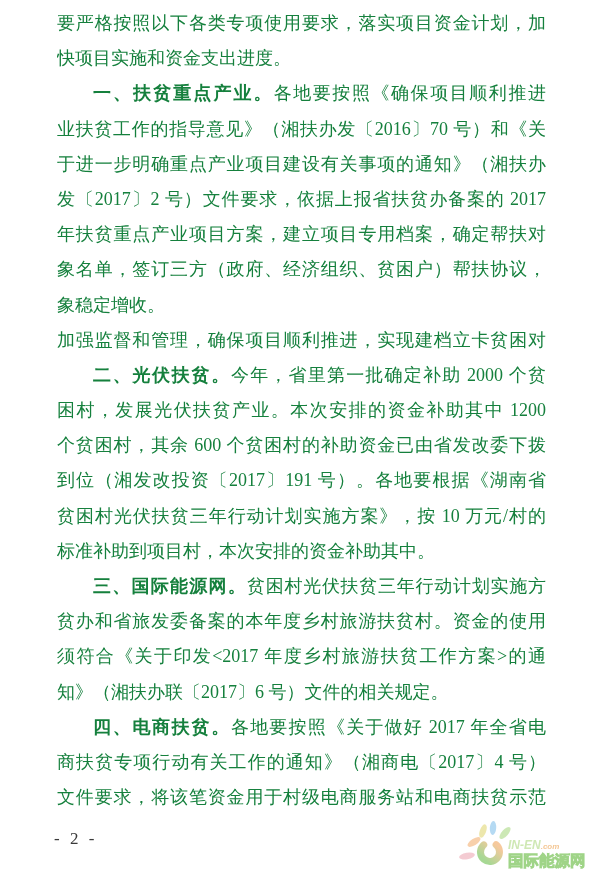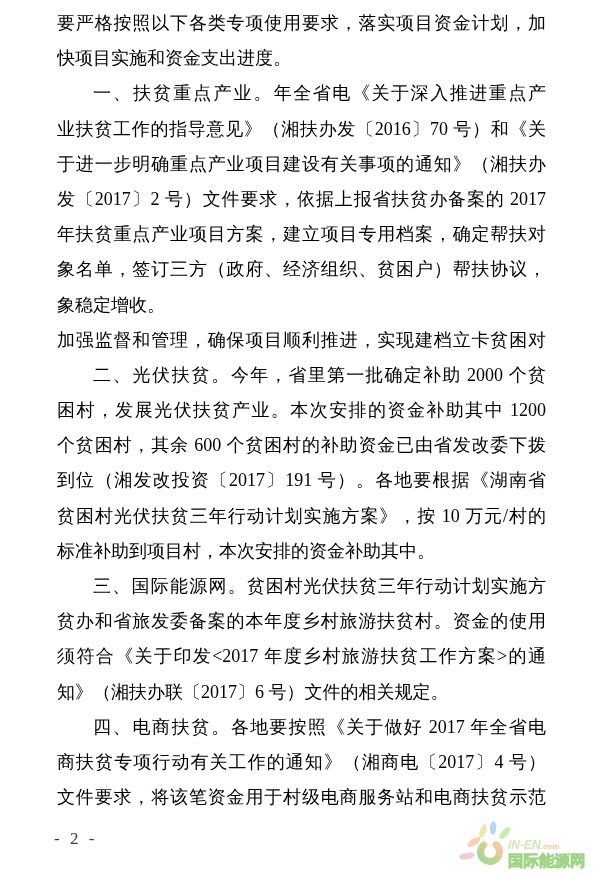--- a/index.html
+++ b/index.html
@@ -19,7 +19,7 @@
     left: 57px;
     top: 6px;
     width: 489px;
-    color: #000000;
+    color: #15803d;
   }
   .line {
     height: 35.2px;

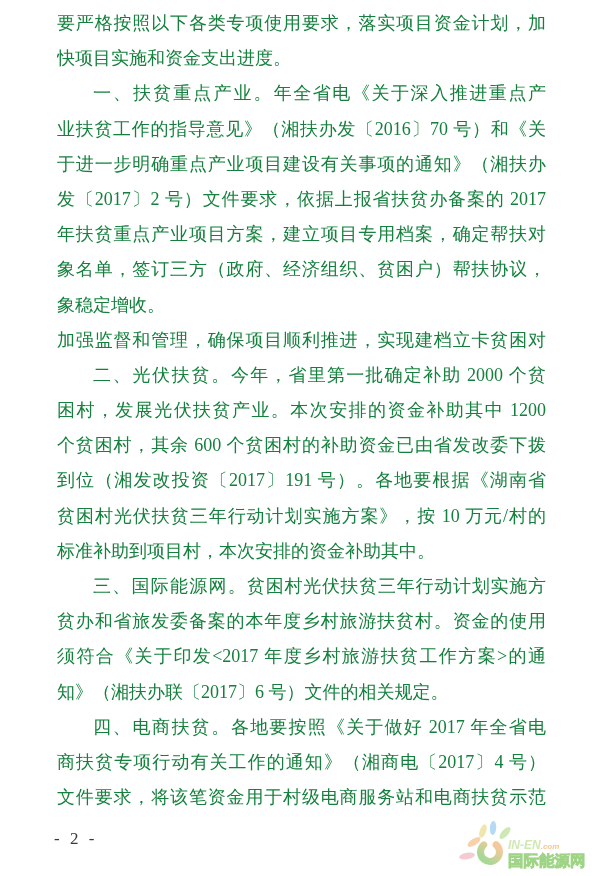--- a/index.html
+++ b/index.html
@@ -36,7 +36,7 @@
     text-indent: 36px;
   }
   .line .hd {
-    font-weight: 400;
+    font-weight: 700;
     font-family: "Liberation Sans", "DejaVu Sans", sans-serif;
     letter-spacing: 0.5px;
   }

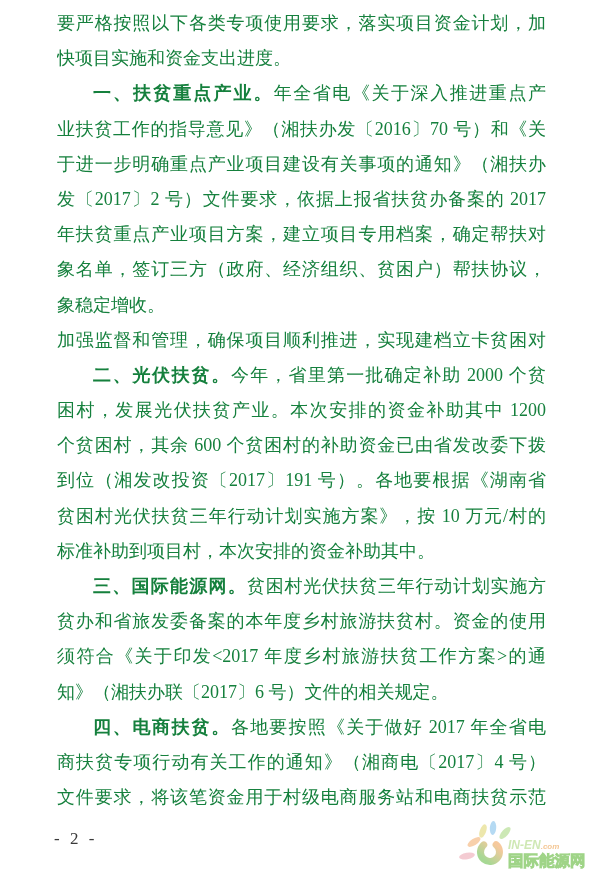--- a/index.html
+++ b/index.html
@@ -77,7 +77,7 @@
 <div class="text-block">
     <div class="line just"><span>要严格按照以下各类专项使用要求，落实项目资金计划，加</span></div>
     <div class="line"><span>快项目实施和资金支出进度。</span></div>
-    <div class="line indent just"><span class="hd">一、扶贫重点产业。</span><span>年全省电《关于深入推进重点产</span></div>
+    <div class="line indent just"><span class="hd">一、扶贫重点产业。</span><span>各地要按照《确保项目顺利推进</span></div>
     <div class="line just"><span>业扶贫工作的指导意见》（湘扶办发〔2016〕70 号）和《关</span></div>
     <div class="line just"><span>于进一步明确重点产业项目建设有关事项的通知》（湘扶办</span></div>
     <div class="line just"><span>发〔2017〕2 号）文件要求，依据上报省扶贫办备案的 2017</span></div>

